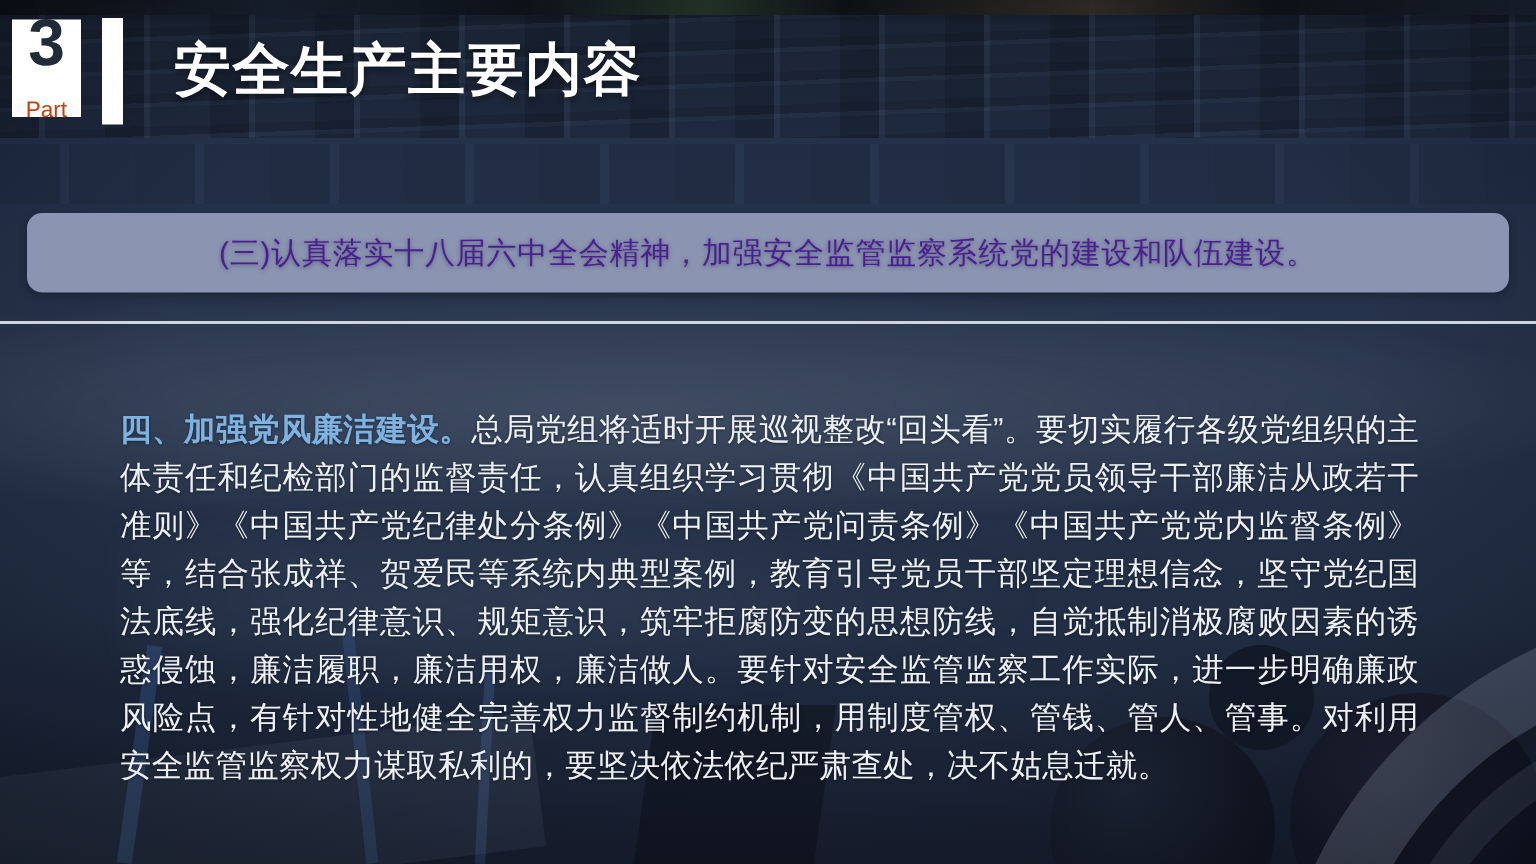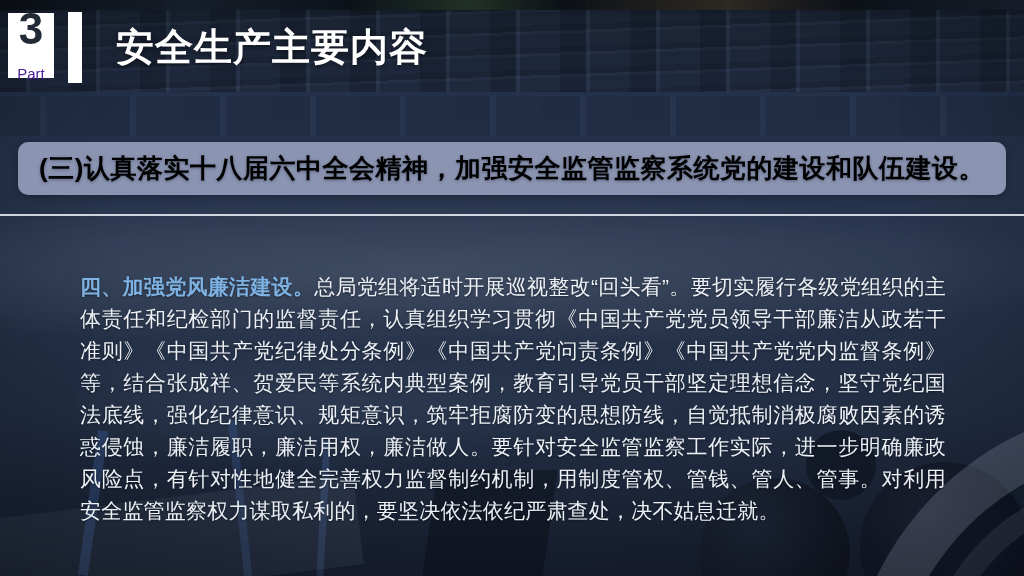--- a/index.html
+++ b/index.html
@@ -65,7 +65,7 @@
     display:flex;flex-direction:column;align-items:center;justify-content:center;
   }
   .part-number{font-size:44px;font-weight:700;color:#212b38;line-height:40px;}
-  .part-label{font-size:15px;color:#4c1d95;line-height:17px;margin-top:16px;}
+  .part-label{font-size:15px;color:#c2410c;line-height:17px;margin-top:16px;}
   .accent-bar{position:absolute;left:68px;top:12px;width:14px;height:71px;background:#ffffff;}
   .page-title{
     position:absolute;left:92px;top:22px;height:50px;line-height:50px;

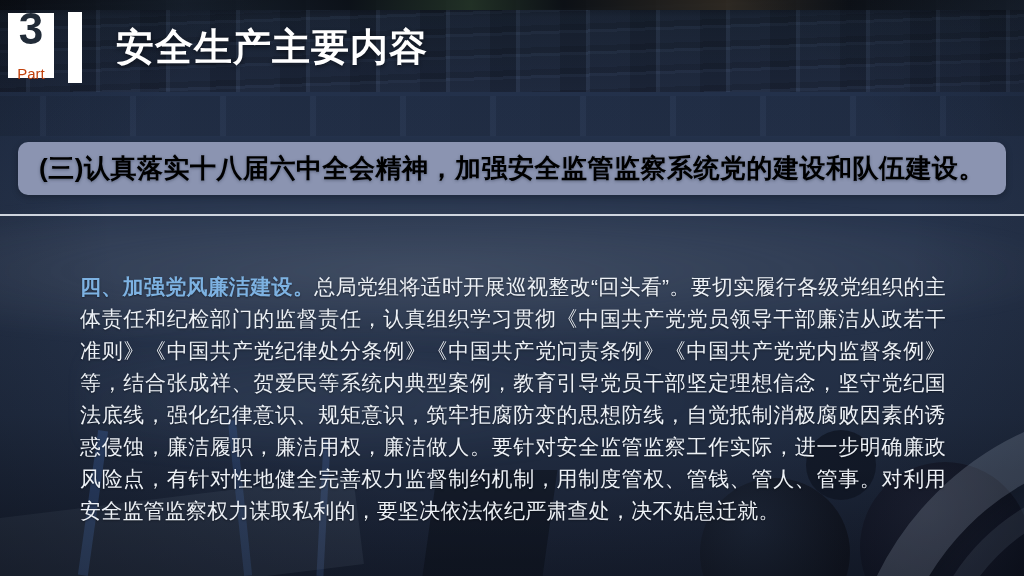--- a/index.html
+++ b/index.html
@@ -79,7 +79,7 @@
     box-shadow:0 2px 6px rgba(0,0,0,.25);
   }
   .section-banner-text{
-    font-size:26px;font-weight:700;color:#000000;white-space:nowrap;
+    font-size:20px;font-weight:400;color:#4c1d95;white-space:nowrap;
     text-shadow:0 1px 3px rgba(40,50,70,.5);letter-spacing:.5px;
   }
   .divider-line{

